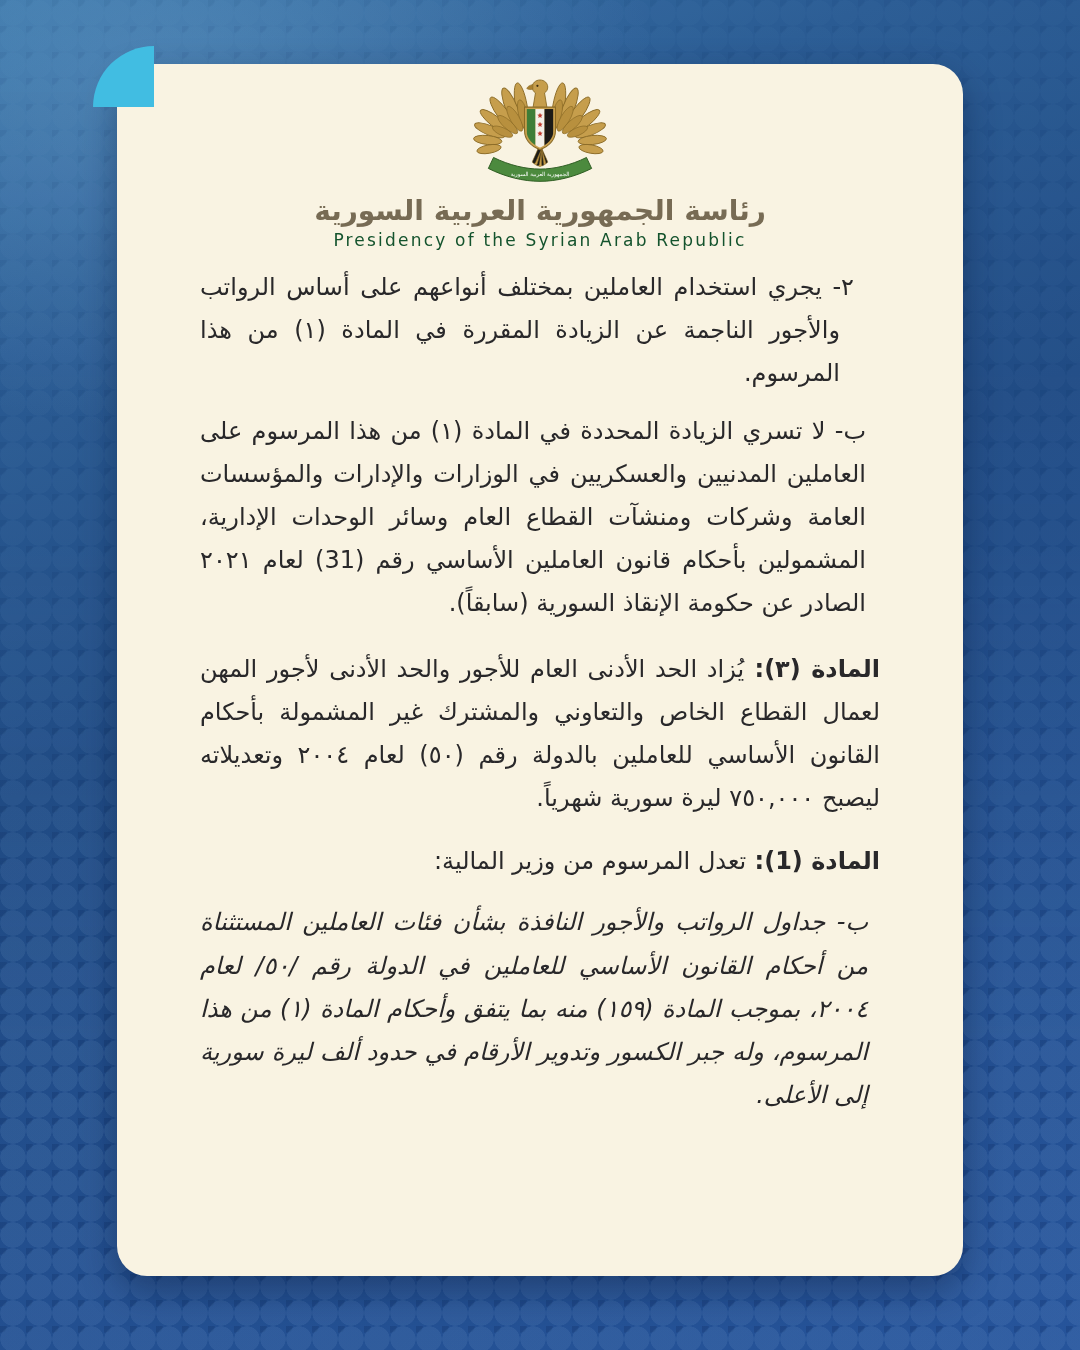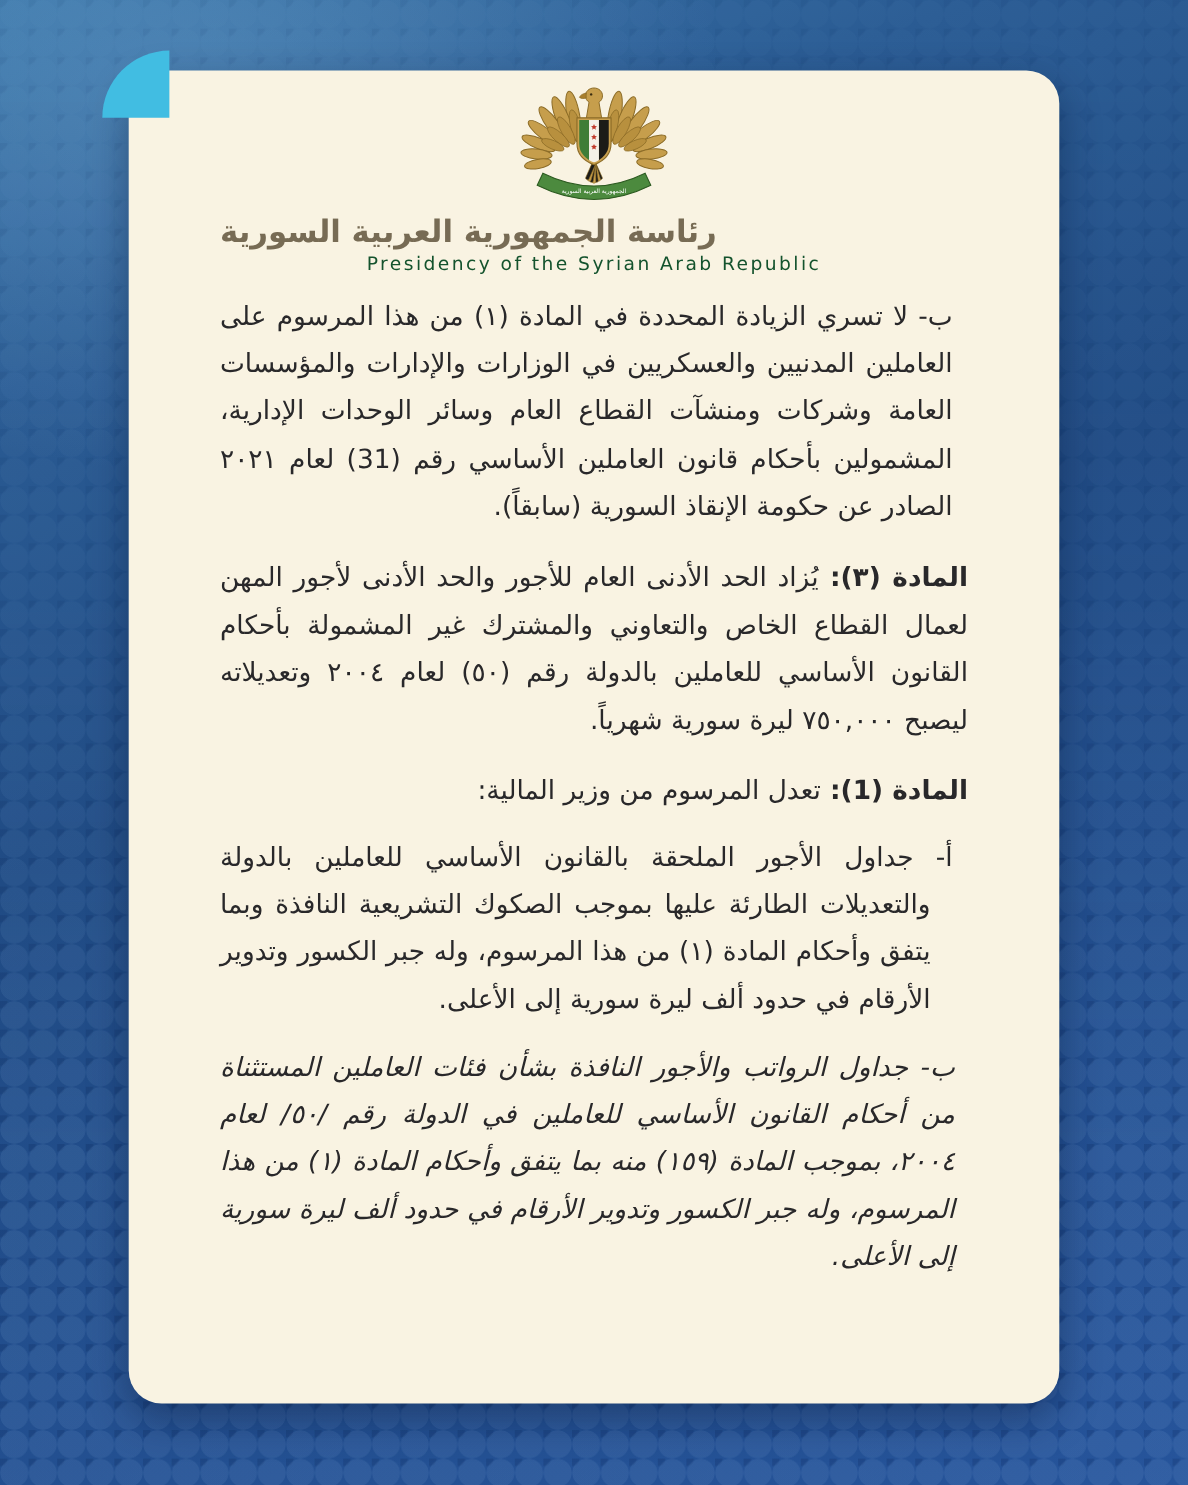--- a/index.html
+++ b/index.html
@@ -39,7 +39,7 @@
   .emblem-wrap{text-align:center;direction:ltr;}
   .emblem-wrap svg{display:inline-block;}
   .title-ar{
-    text-align:left;
+    text-align:center;
     font-size:28px;font-weight:bold;
     color:#776b54;
     margin-top:4px;

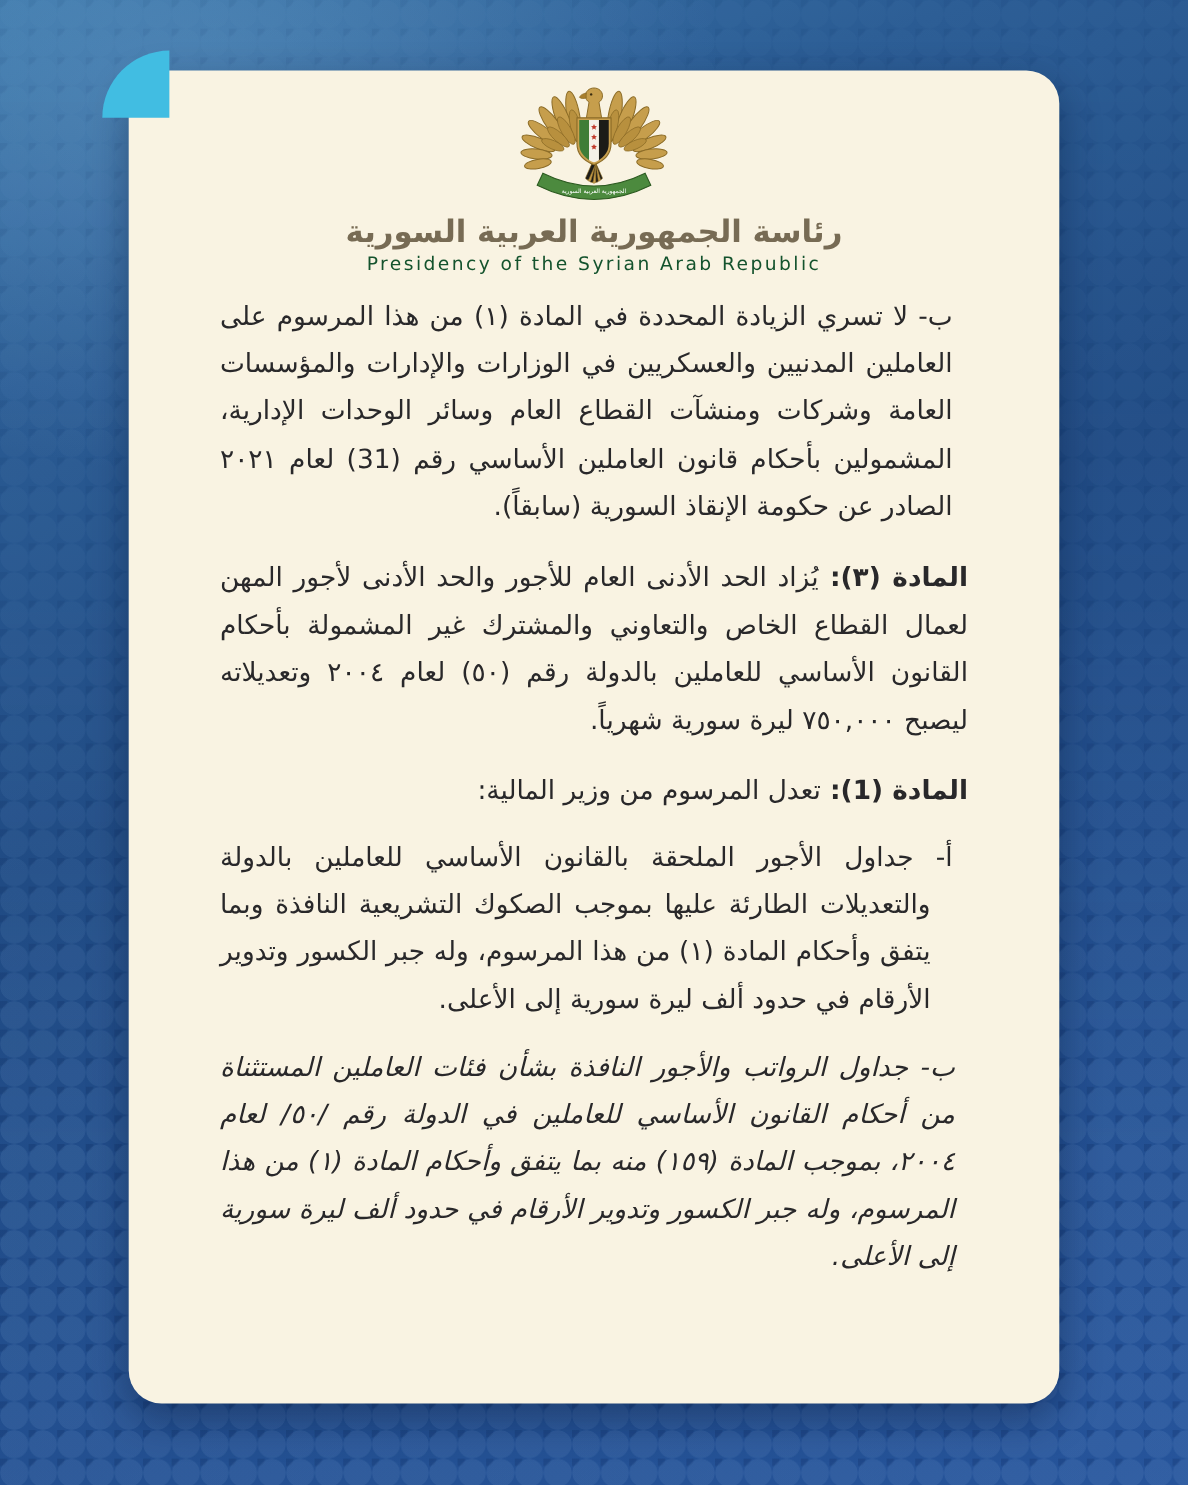--- a/index.html
+++ b/index.html
@@ -161,6 +161,7 @@
 
     <div class="body-text">
 
+      <p class="para p-item2"><span>٢- يجري استخدام العاملين بمختلف أنواعهم على أساس الرواتب والأجور الناجمة عن الزيادة المقررة في المادة (١) من هذا المرسوم.</span></p>
 
       <p class="para p-itemb1"><span>ب- لا تسري الزيادة المحددة في المادة (١) من هذا المرسوم على العاملين المدنيين والعسكريين في الوزارات والإدارات والمؤسسات العامة وشركات ومنشآت القطاع العام وسائر الوحدات الإدارية، المشمولين بأحكام قانون العاملين الأساسي رقم (31) لعام ٢٠٢١ الصادر عن حكومة الإنقاذ السورية (سابقاً).</span></p>
 

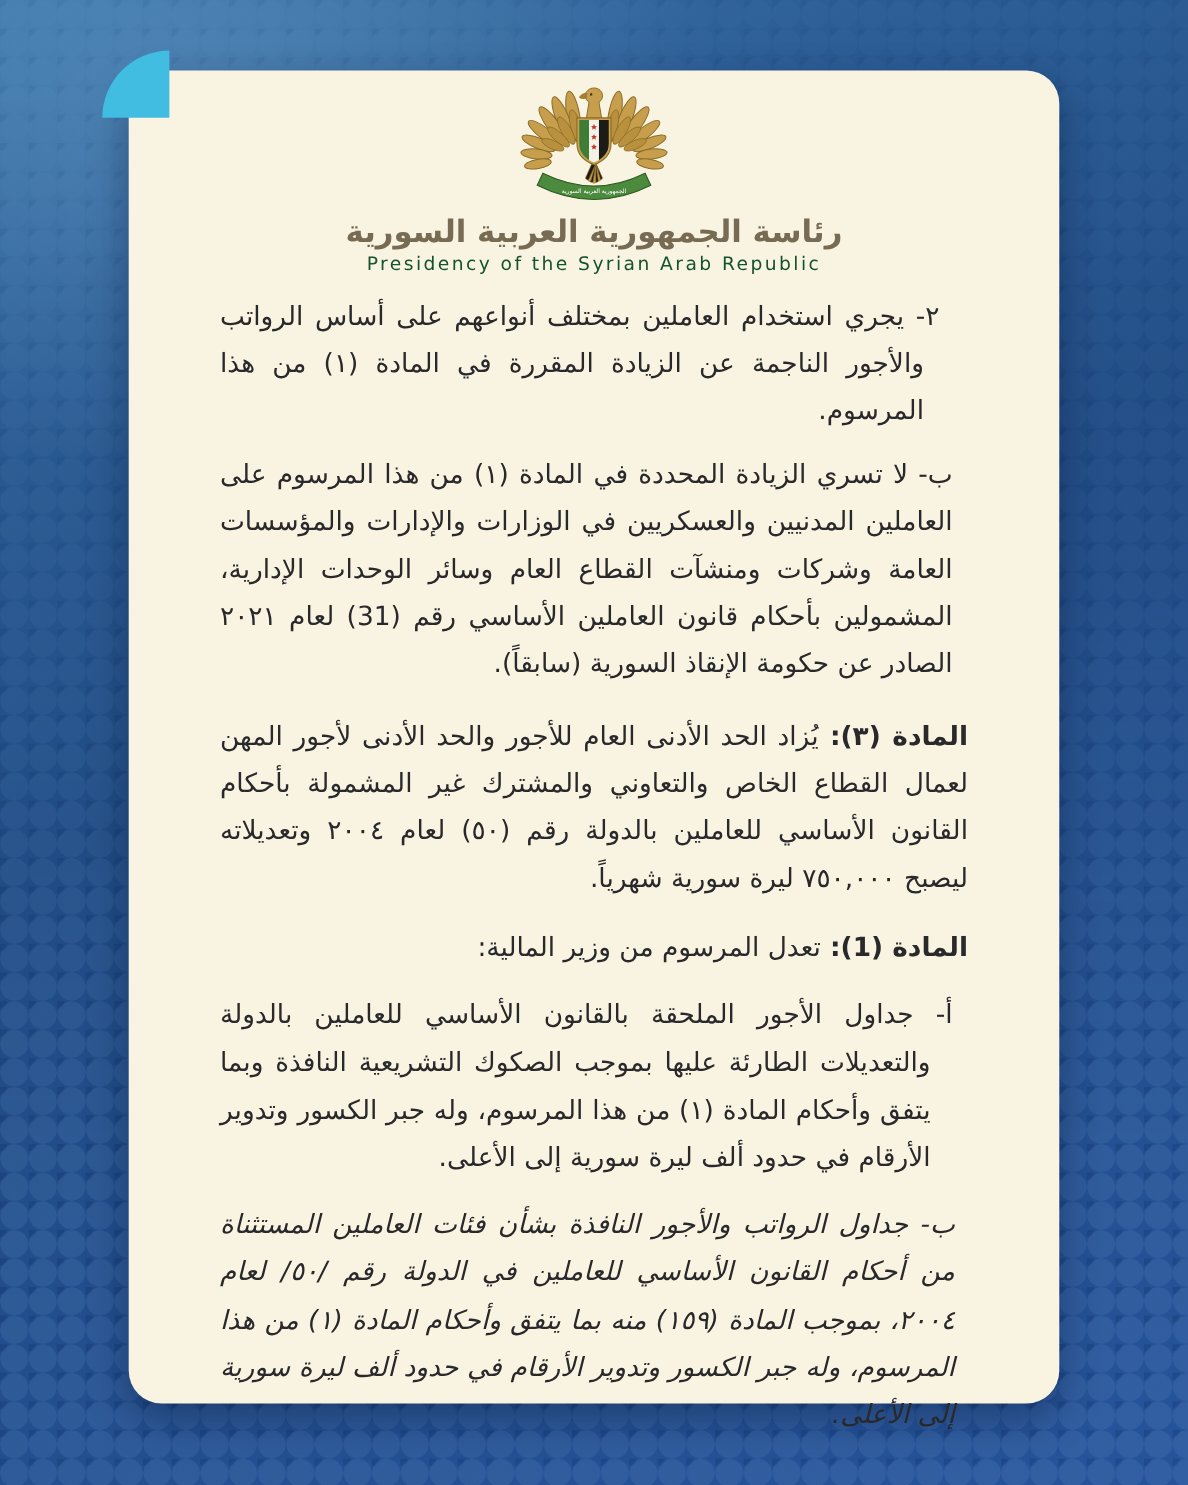--- a/index.html
+++ b/index.html
@@ -169,7 +169,6 @@
 
       <p class="para p-art4"><strong class="lbl">المادة (1):</strong><span>تعدل المرسوم من وزير المالية:</span></p>
 
-      <p class="para p-itema"><span>أ-  جداول الأجور الملحقة بالقانون الأساسي للعاملين بالدولة والتعديلات الطارئة عليها بموجب الصكوك التشريعية النافذة وبما يتفق وأحكام المادة (١) من هذا المرسوم، وله جبر الكسور وتدوير الأرقام في حدود ألف ليرة سورية إلى الأعلى.</span></p>
 
       <p class="para p-itemb2"><span>ب- جداول الرواتب والأجور النافذة بشأن فئات العاملين المستثناة من أحكام القانون الأساسي للعاملين في الدولة رقم /٥٠/ لعام ٢٠٠٤، بموجب المادة (١٥٩) منه بما يتفق وأحكام المادة (١) من هذا المرسوم، وله جبر الكسور وتدوير الأرقام في حدود ألف ليرة سورية إلى الأعلى.</span></p>
 

